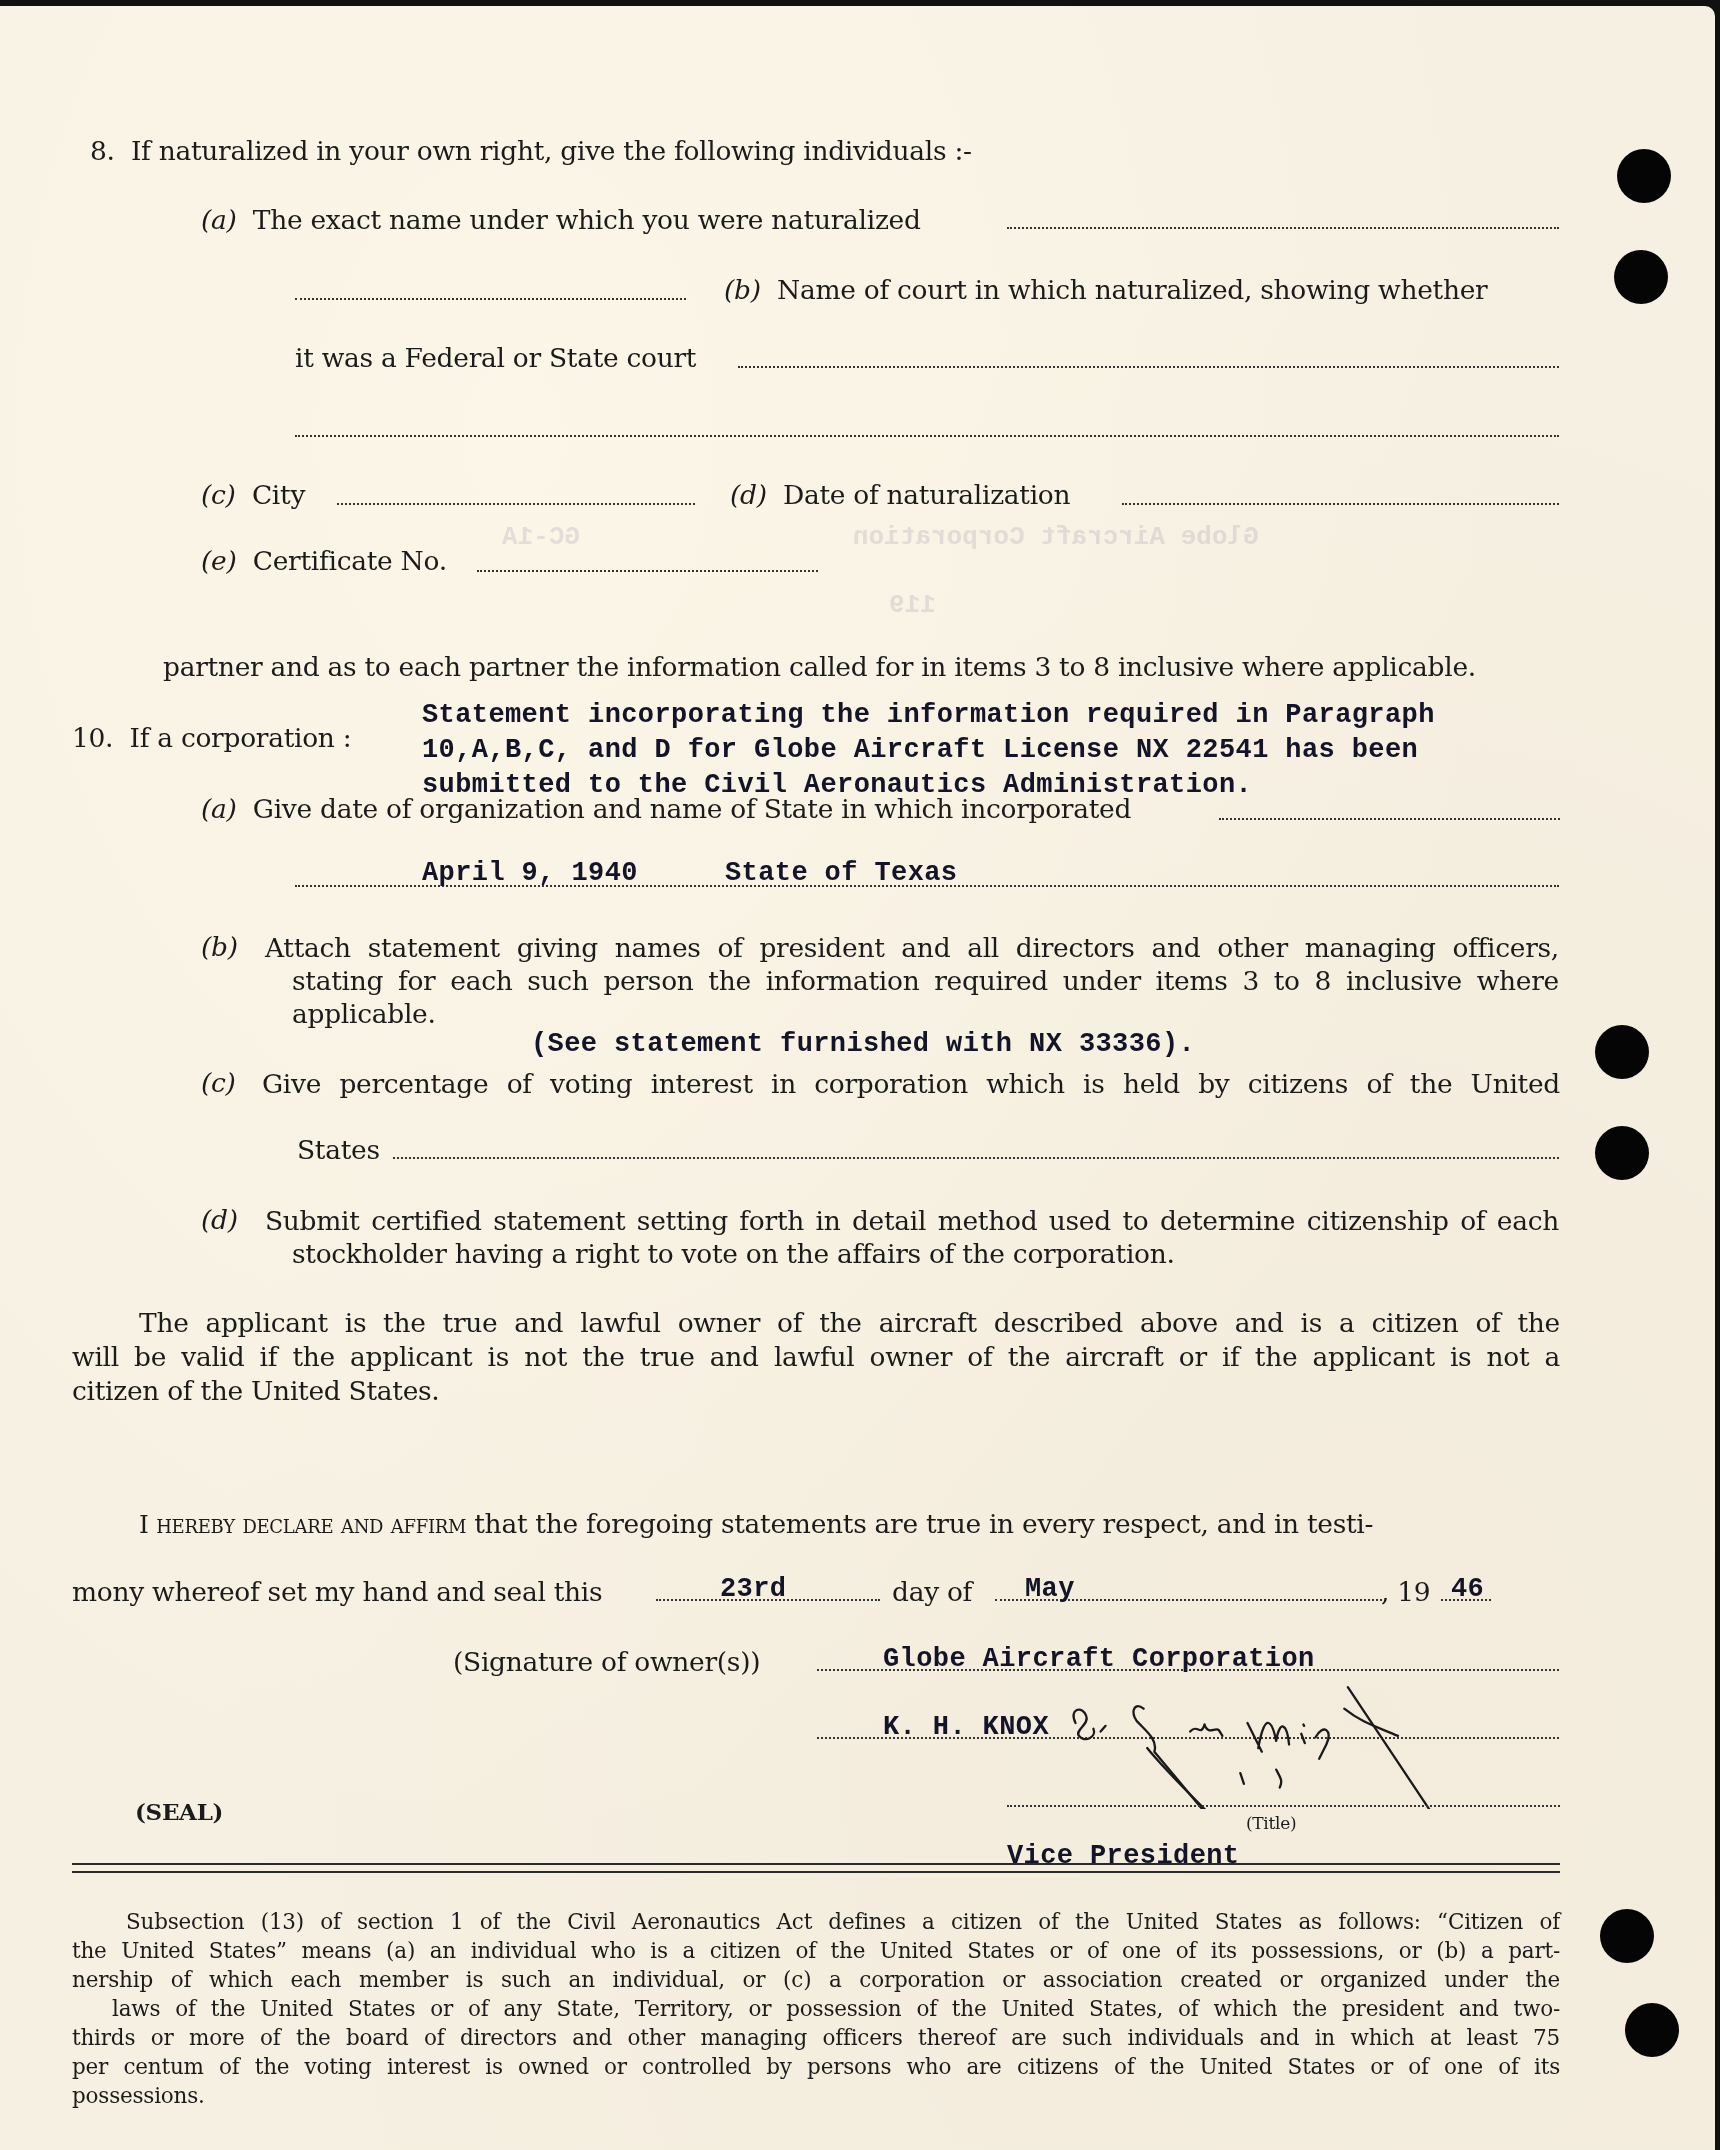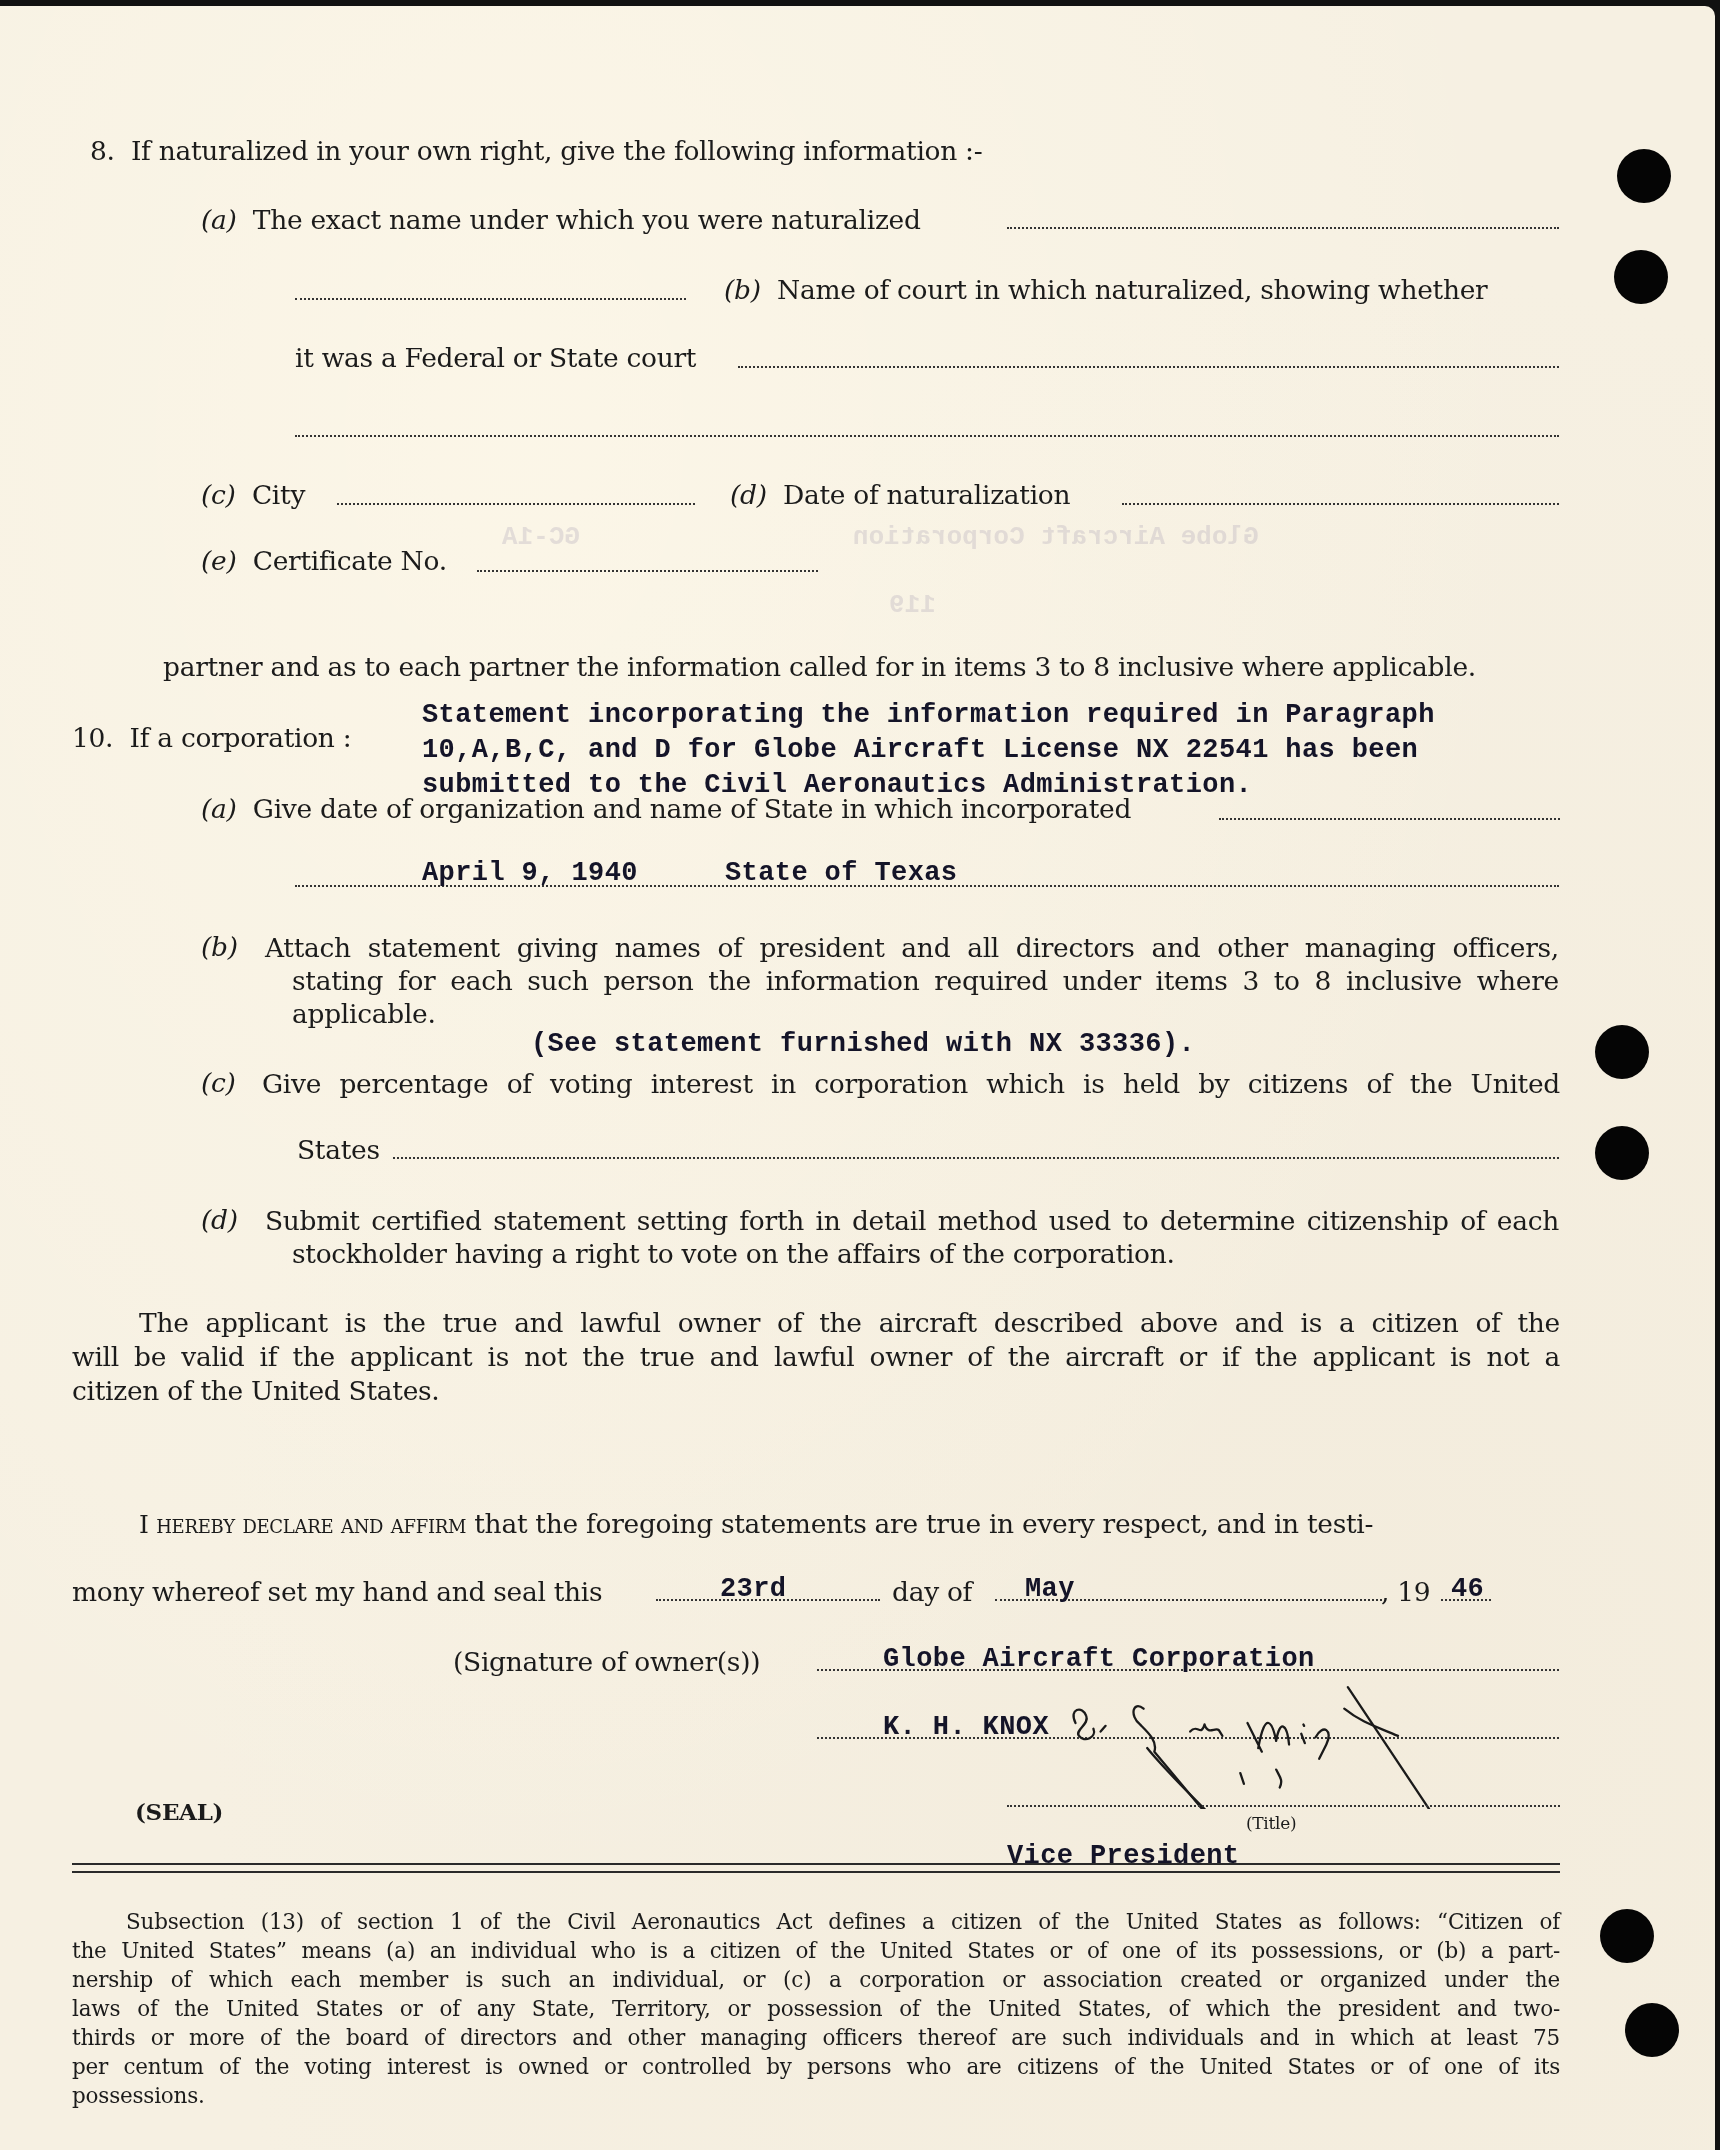--- a/index.html
+++ b/index.html
@@ -38,7 +38,7 @@
 
   <div class="t" style="left:90px; top:129px;">
     <span>8.</span>&nbsp;
-    <span>If naturalized in your own right, give the following information :-</span>
+    <span>If naturalized in your own right, give the following individuals :-</span>
   </div>
 
   <div class="t" style="left:201px; top:198px;">

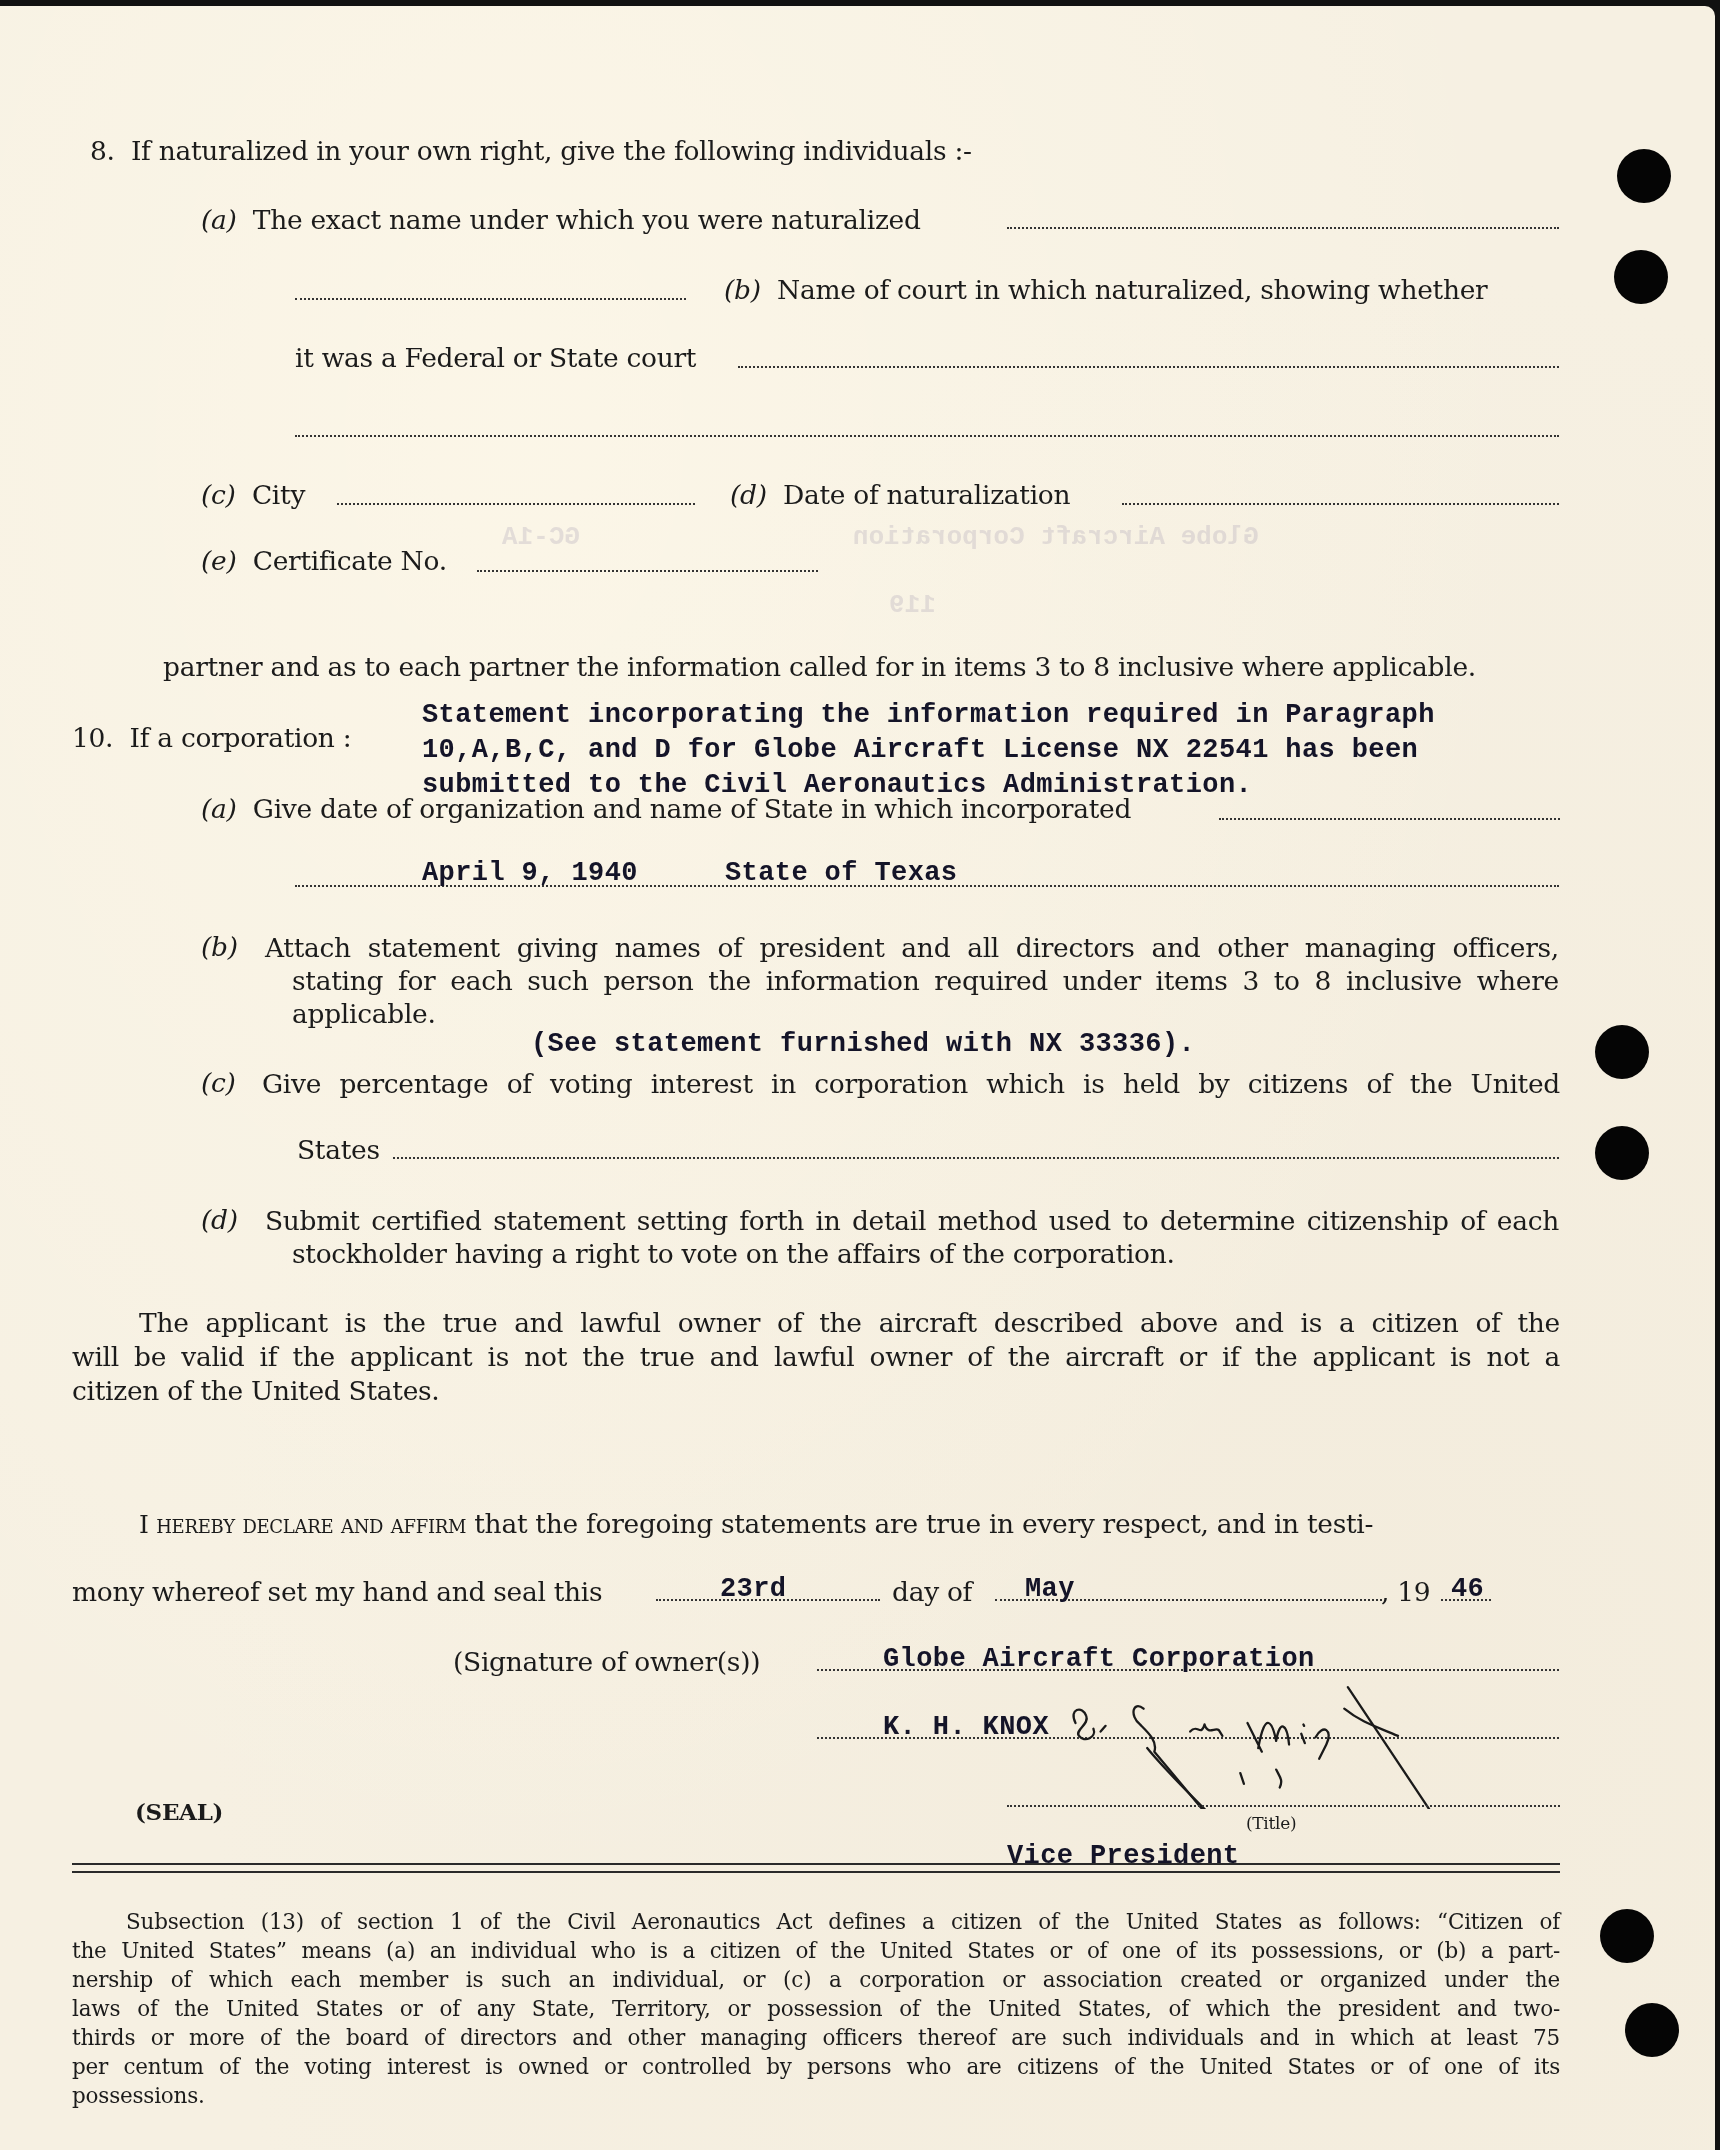--- a/index.html
+++ b/index.html
@@ -171,7 +171,7 @@
     <div style="padding-left:54px; text-align-last:justify;">Subsection (13) of section 1 of the Civil Aeronautics Act defines a citizen of the United States as follows: “Citizen of</div>
     <div style="text-align-last:justify;">the United States” means (a) an individual who is a citizen of the United States or of one of its possessions, or (b) a part-</div>
     <div style="text-align-last:justify;">nership of which each member is such an individual, or (c) a corporation or association created or organized under the</div>
-    <div style="text-align-last:justify;">laws of the United States or of any State, Territory, or possession of the United States, of which the president and two-</div>
+    <div style="text-align-last:justify;margin-left:40px;">laws of the United States or of any State, Territory, or possession of the United States, of which the president and two-</div>
     <div style="text-align-last:justify;">thirds or more of the board of directors and other managing officers thereof are such individuals and in which at least 75</div>
     <div style="text-align-last:justify;">per centum of the voting interest is owned or controlled by persons who are citizens of the United States or of one of its</div>
     <div>possessions.</div>

